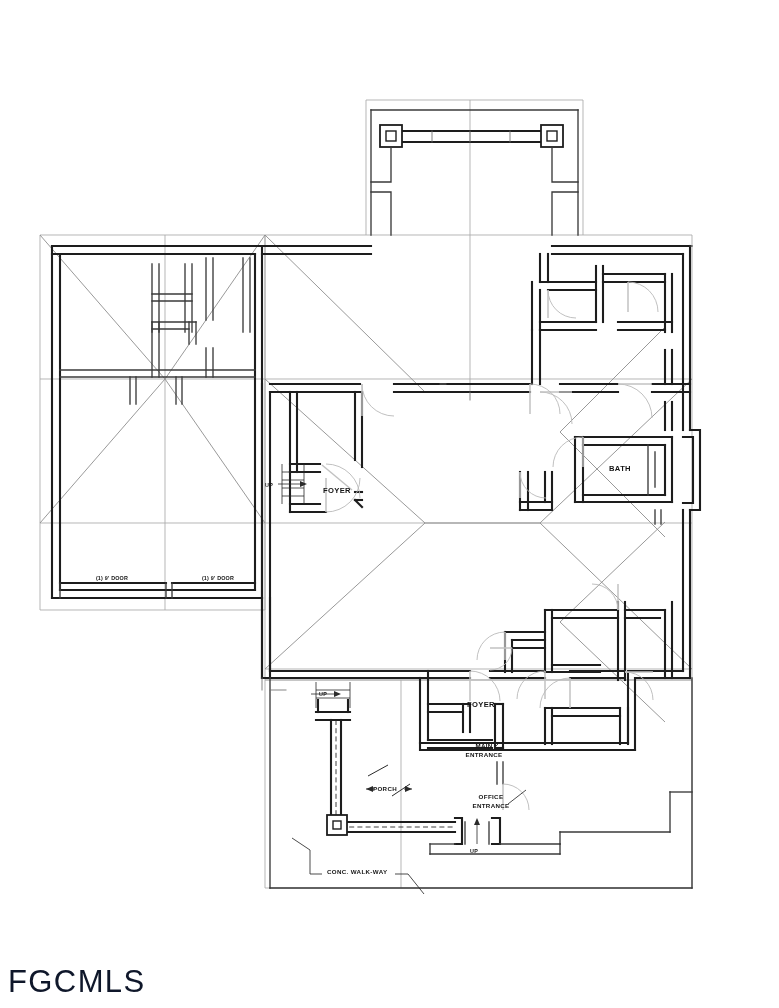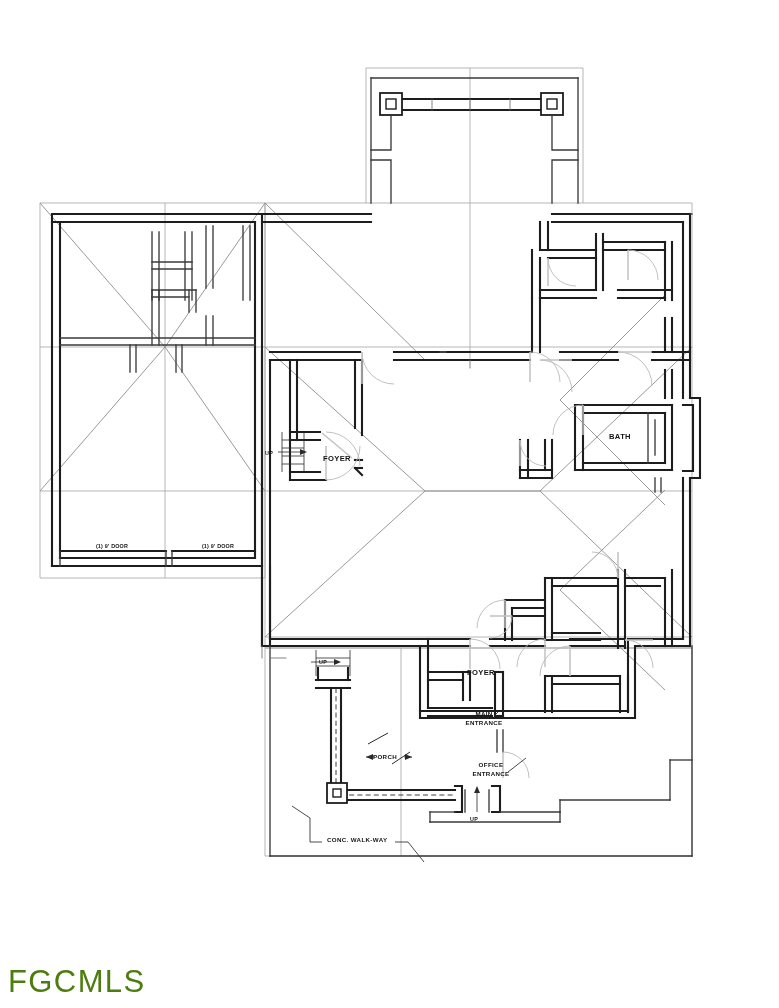--- a/index.html
+++ b/index.html
@@ -19,6 +19,7 @@
     position: absolute;
     inset: 0;
     background: #ffffff;
+    margin-top: 32px;
   }
   svg#floorplan {
     display: block;

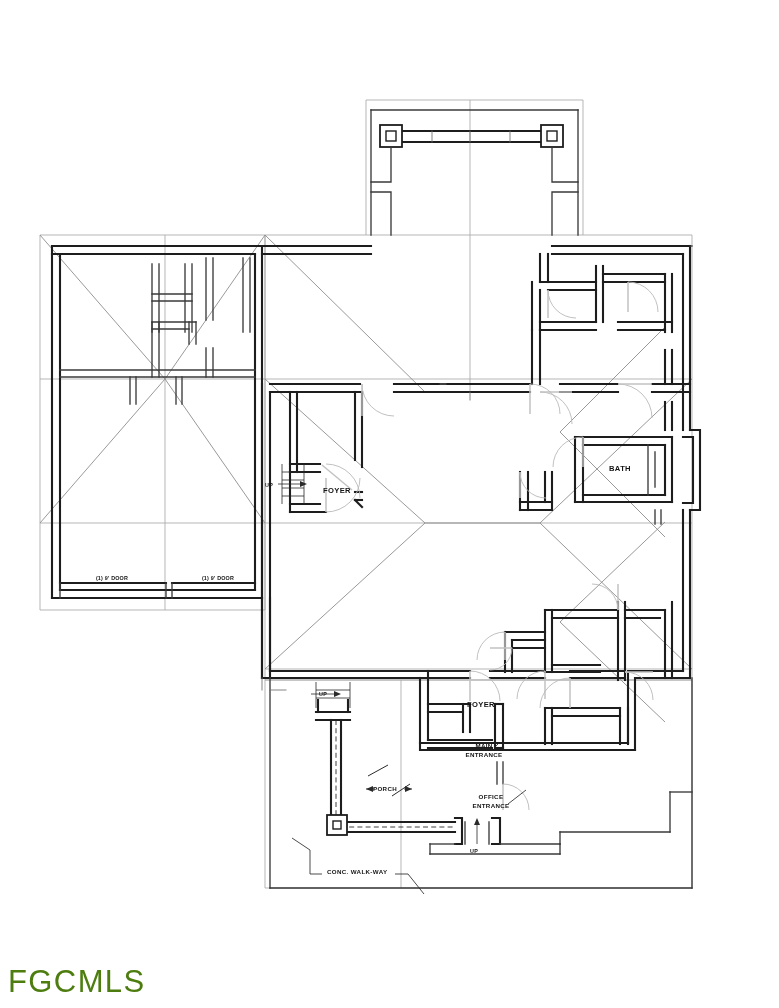--- a/index.html
+++ b/index.html
@@ -59,7 +59,7 @@
     font-family: "Liberation Sans", sans-serif;
     font-size: 31px;
     letter-spacing: 1.4px;
-    color: #4d7c0f;
+    color: #0f172a;
     font-weight: 400;
     user-select: none;
   }

